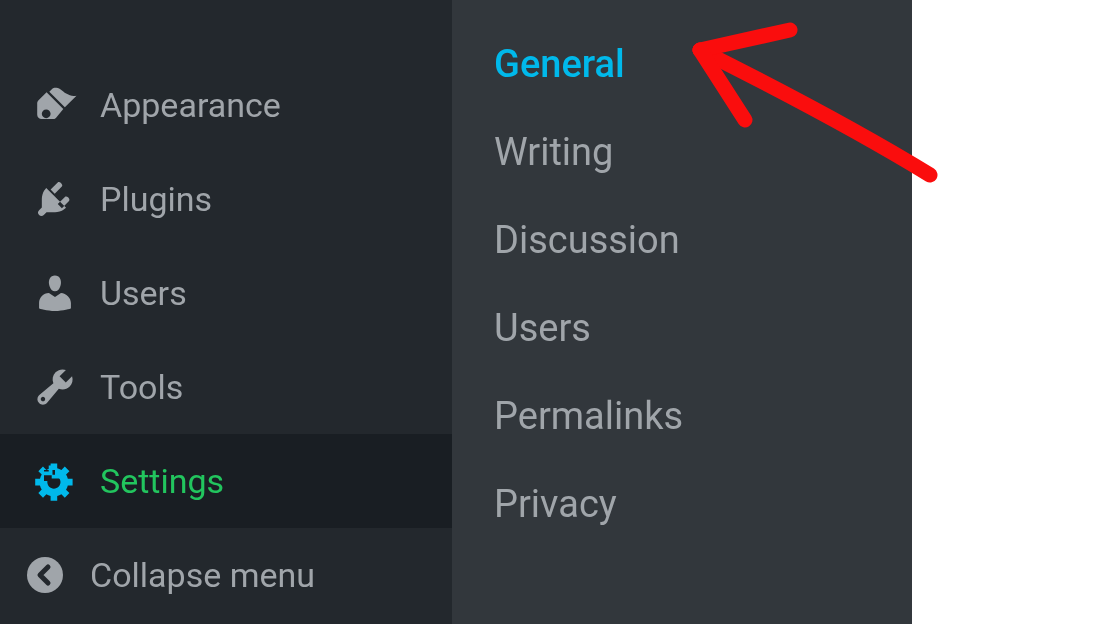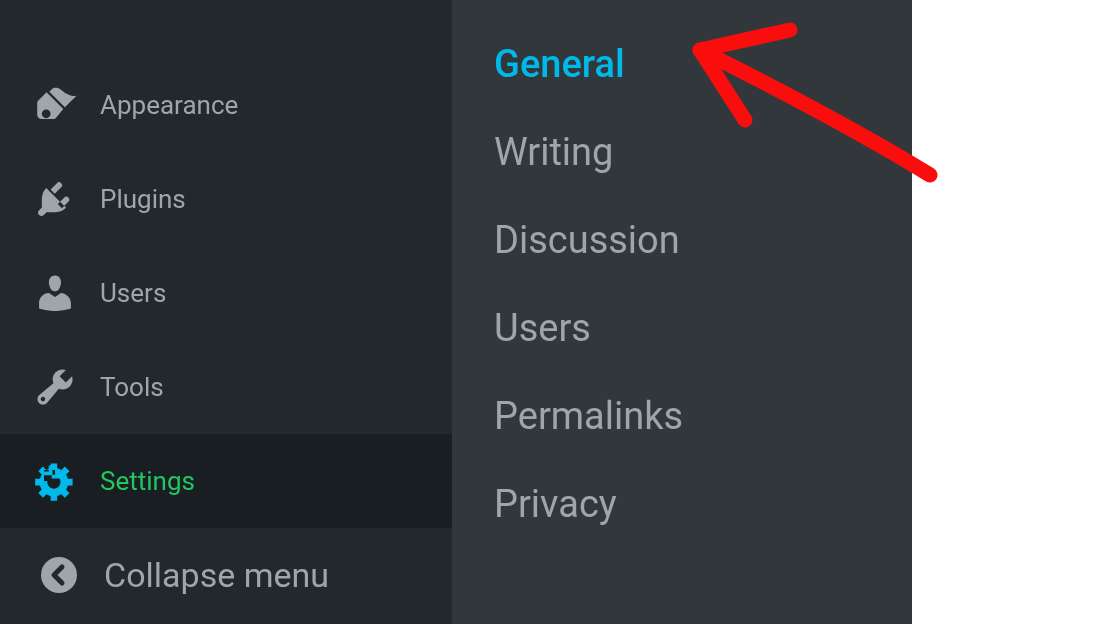--- a/index.html
+++ b/index.html
@@ -56,7 +56,7 @@
       fill: currentColor;
     }
     .menu-item .label {
-      font-size: 26px;
+      font-size: 34px;
       font-weight: 400;
     }
     .menu-item.active .label {

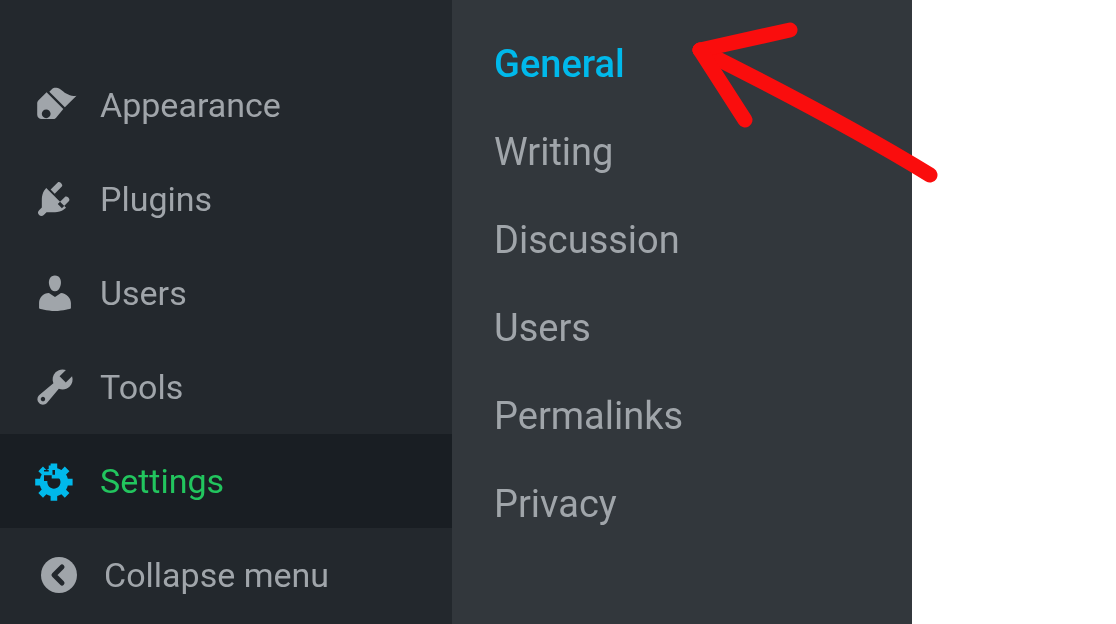--- a/index.html
+++ b/index.html
@@ -88,7 +88,7 @@
     .collapse-item {
       display: flex;
       align-items: center;
-      padding: 22px 34px;
+      padding: 22px 20px;
       cursor: pointer;
       color: #a0a5aa;
     }

